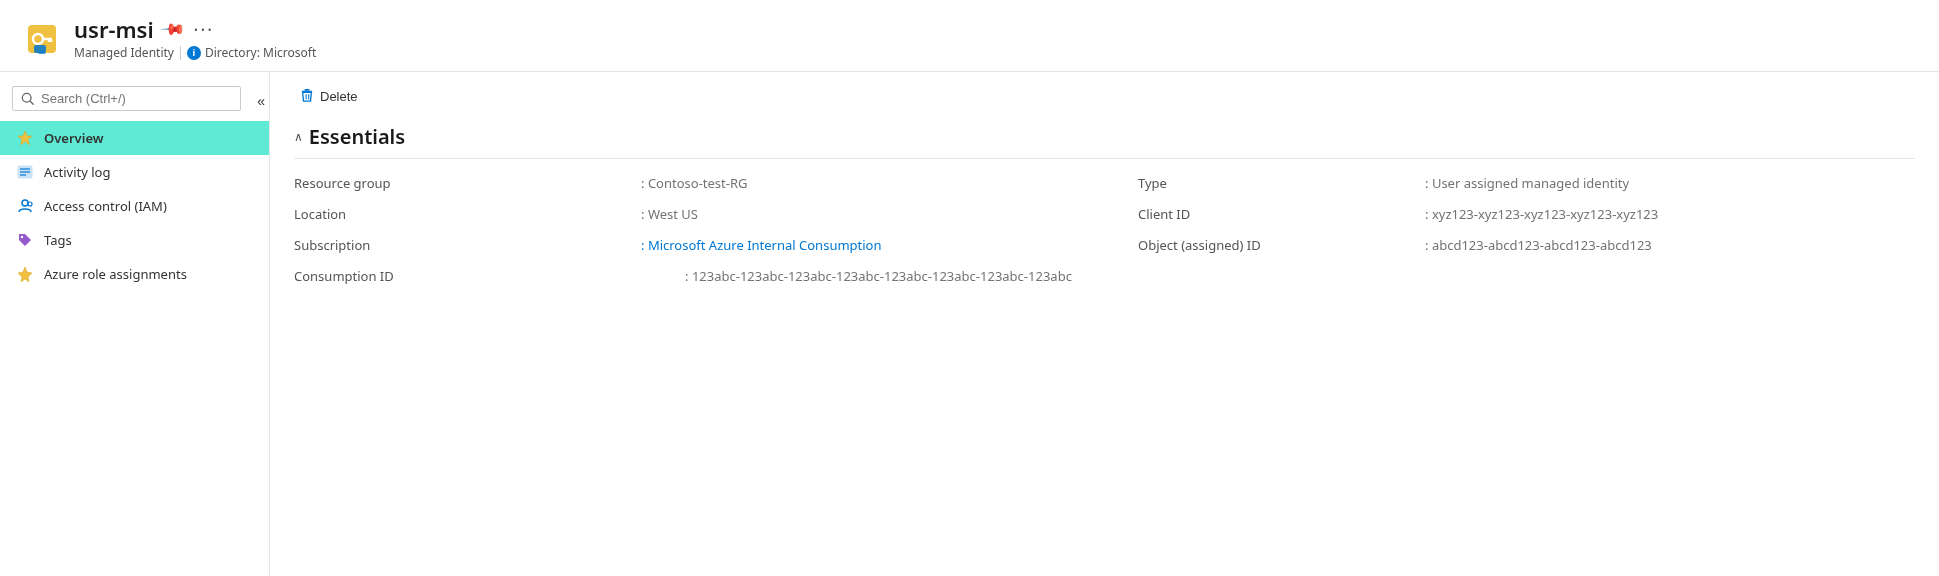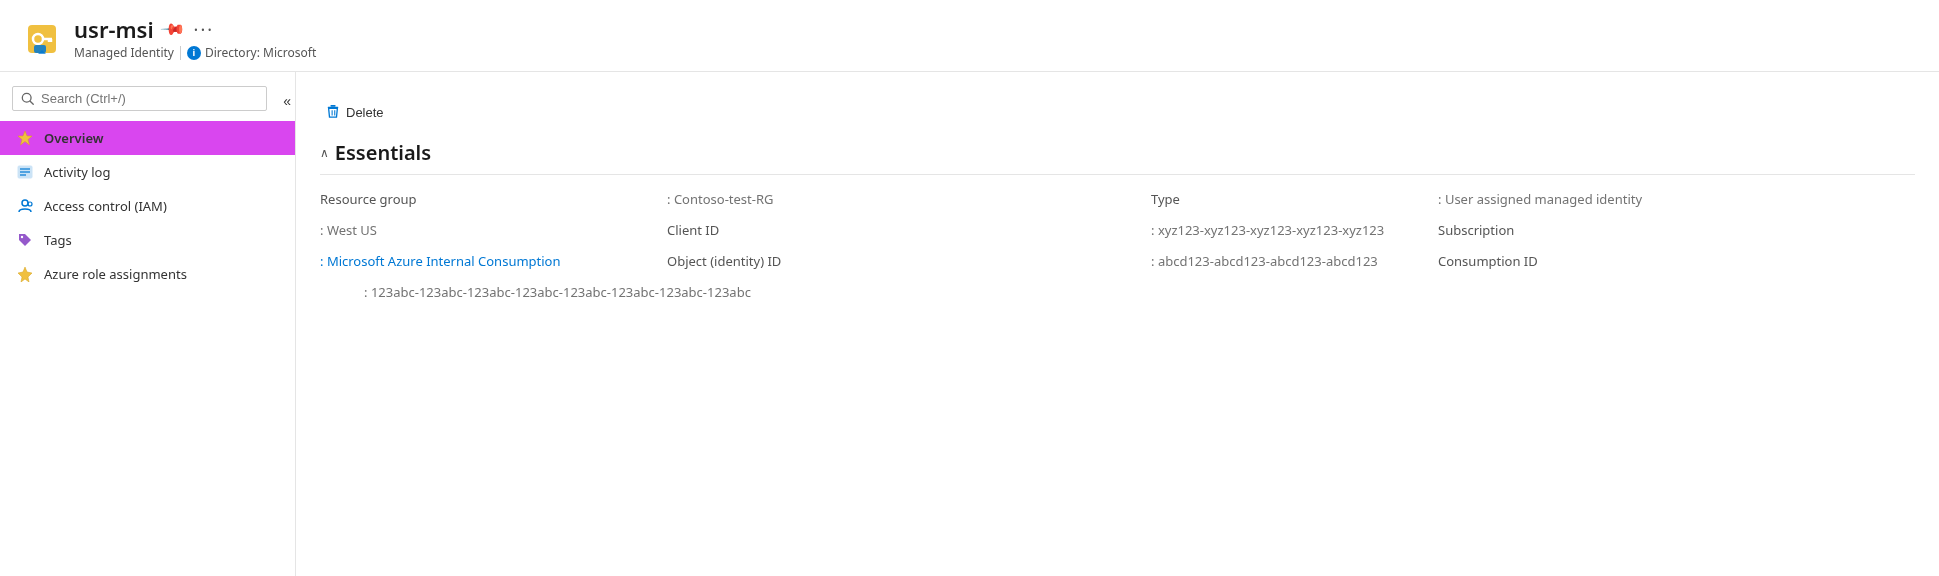--- a/index.html
+++ b/index.html
@@ -91,7 +91,7 @@
 
     
     .sidebar {
-      width: 296px;
+      width: 270px;
       flex-shrink: 0;
       border-right: 1px solid #e5e5e5;
       display: flex;

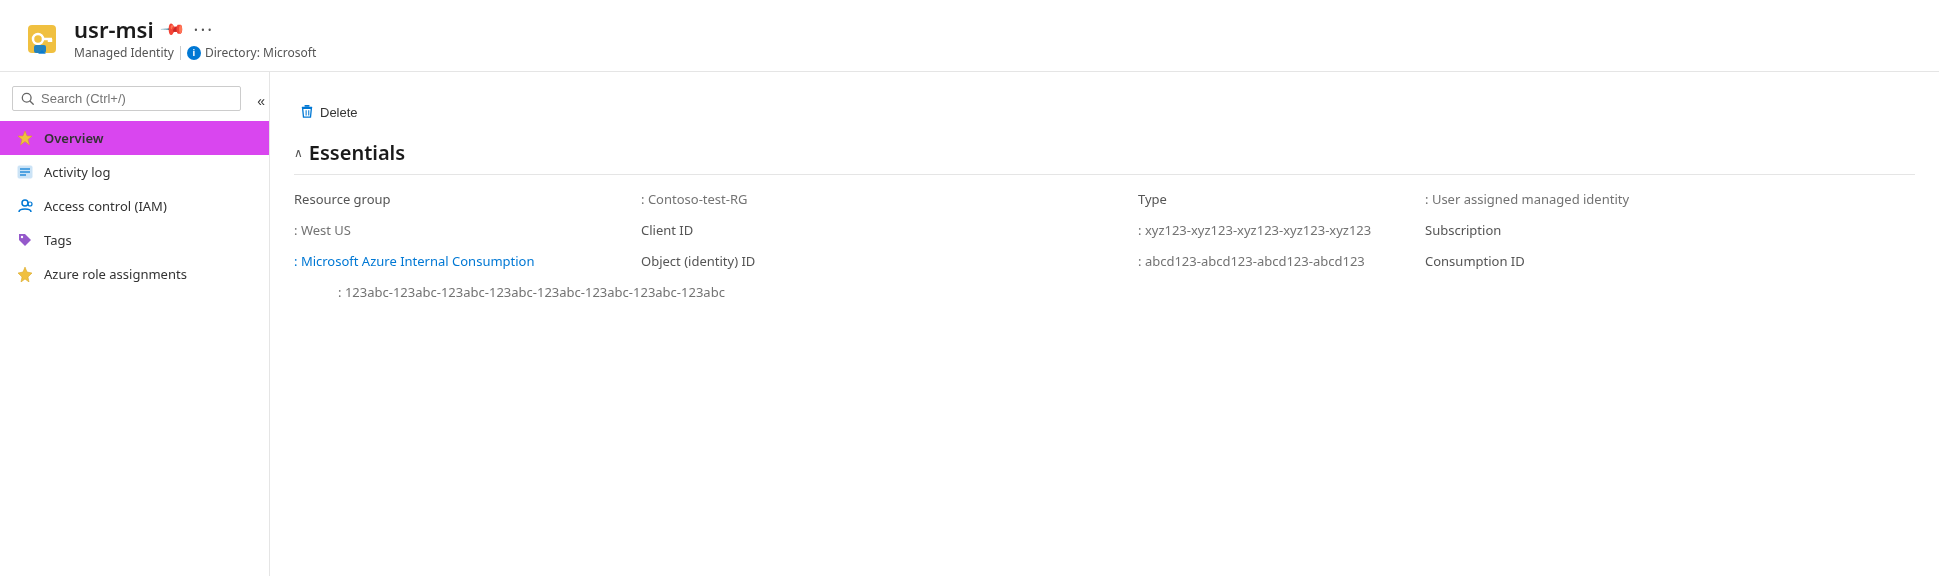--- a/index.html
+++ b/index.html
@@ -163,7 +163,6 @@
       align-items: center;
       gap: 16px;
       margin-bottom: 14px;
-      margin-top: 16px;
     }
     .toolbar-btn {
       display: flex;

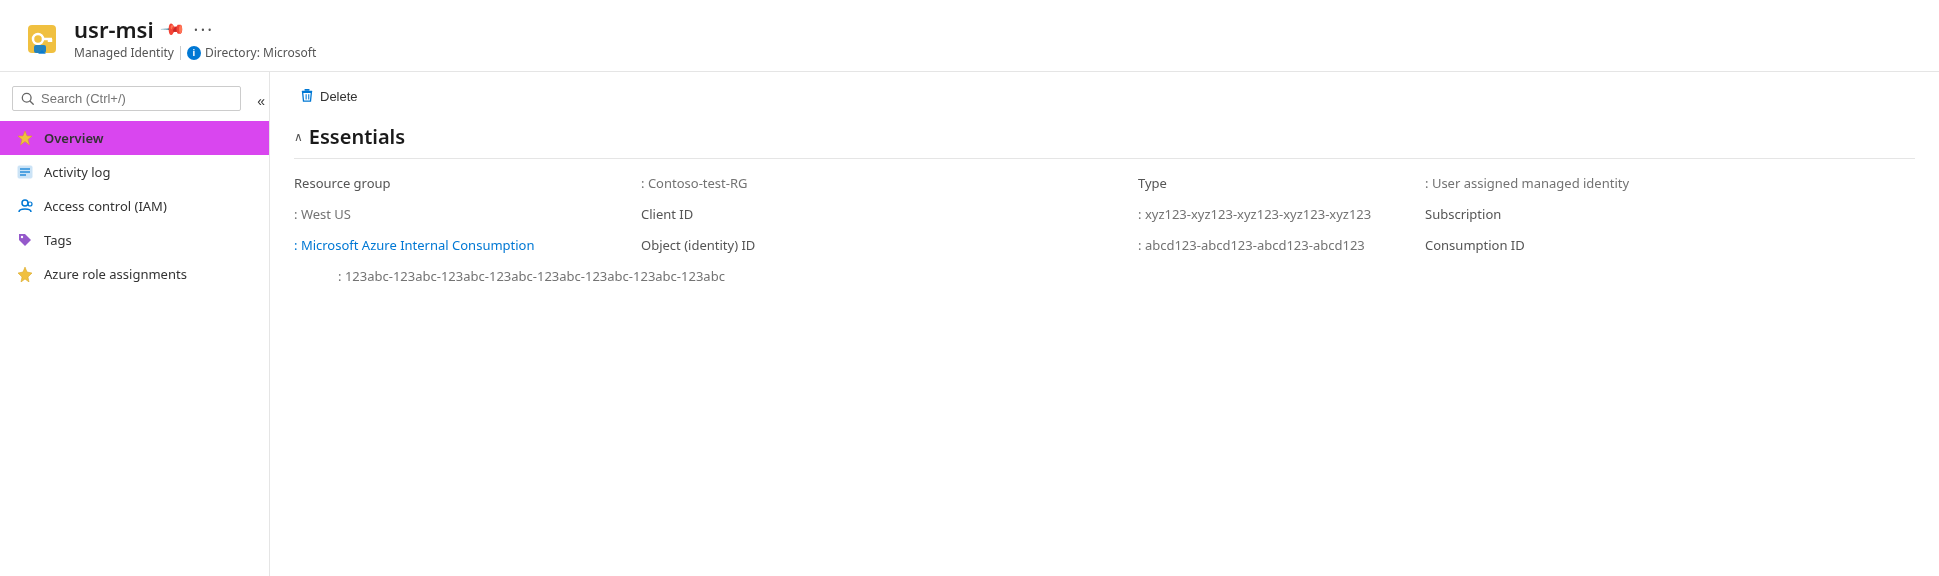--- a/index.html
+++ b/index.html
@@ -140,7 +140,7 @@
       font-size: 13px;
     }
     .nav-item.active {
-      background: #d946ef;
+      background: #5eead4;
       font-weight: 600;
     }
     .nav-icon {

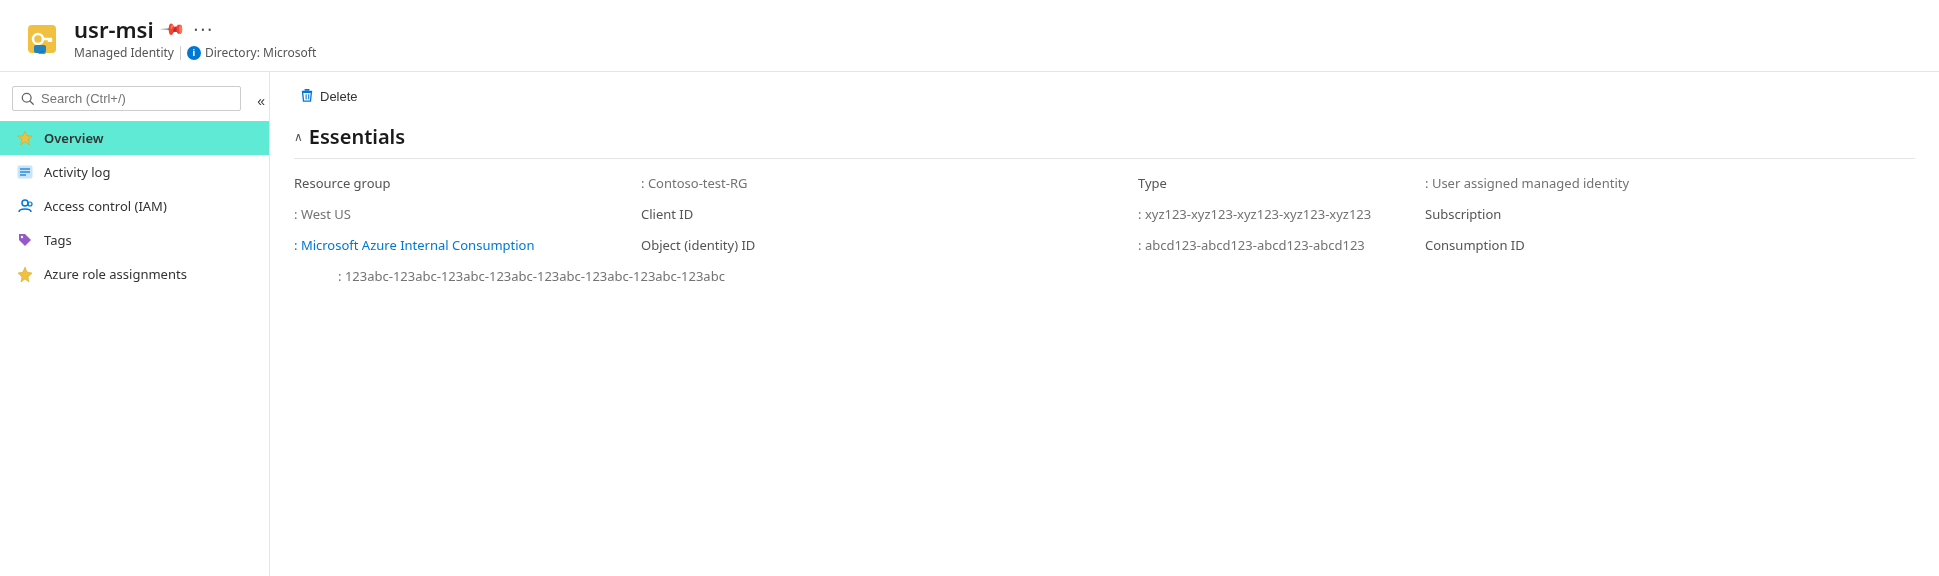--- a/index.html
+++ b/index.html
@@ -357,6 +357,7 @@
           <span>: </span><span>User assigned managed identity</span>
         </div>
 
+        <div class="field-label">Location</div>
         <div class="field-value">
           <span>: </span><span>West US</span>
         </div>

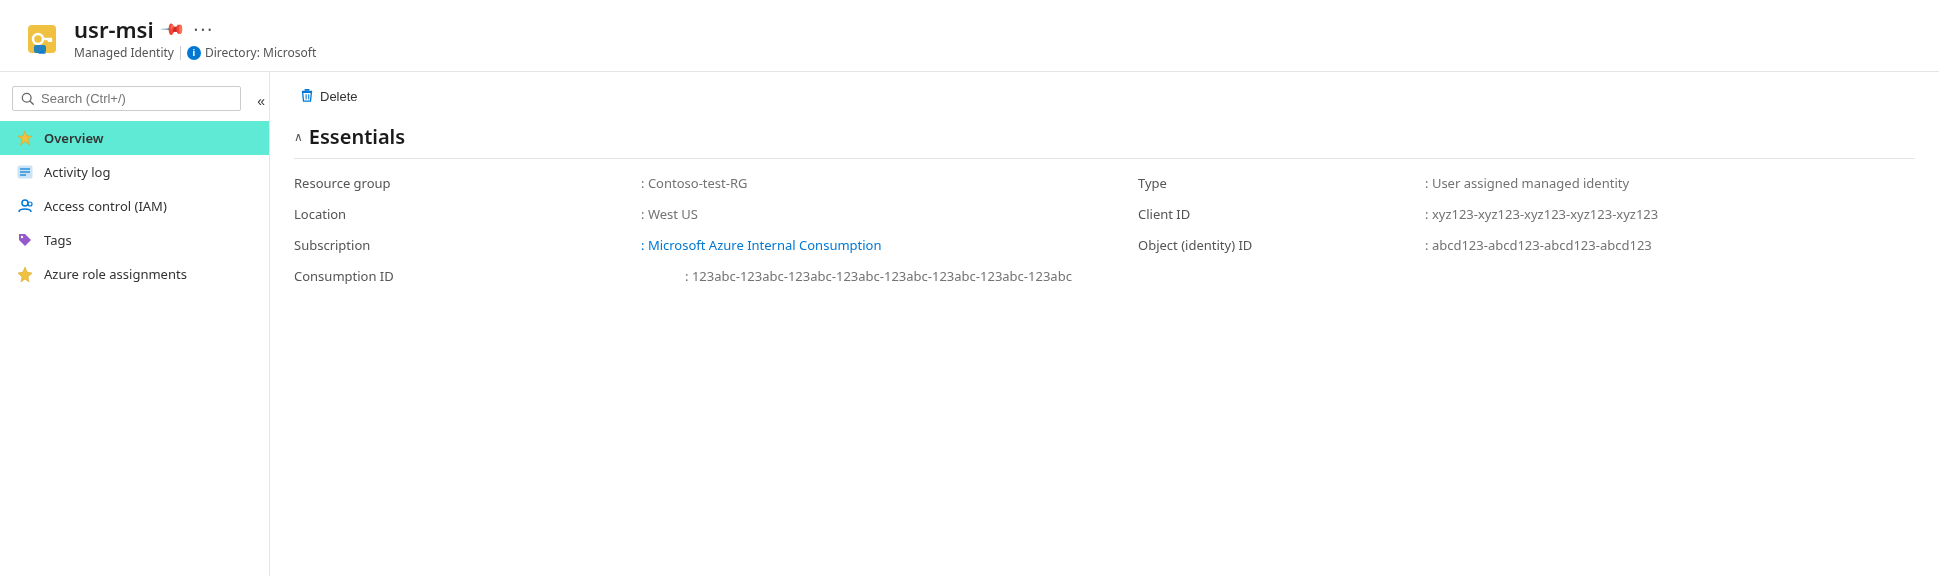--- a/index.html
+++ b/index.html
@@ -370,7 +370,7 @@
         <div class="field-value link">
           <span>: </span><a href="#">Microsoft Azure Internal Consumption</a>
         </div>
-        <div class="field-label">Object (identity) ID</div>
+        <div class="field-label">Object (assigned) ID</div>
         <div class="field-value">
           <span>: </span><span>abcd123-abcd123-abcd123-abcd123</span>
         </div>

